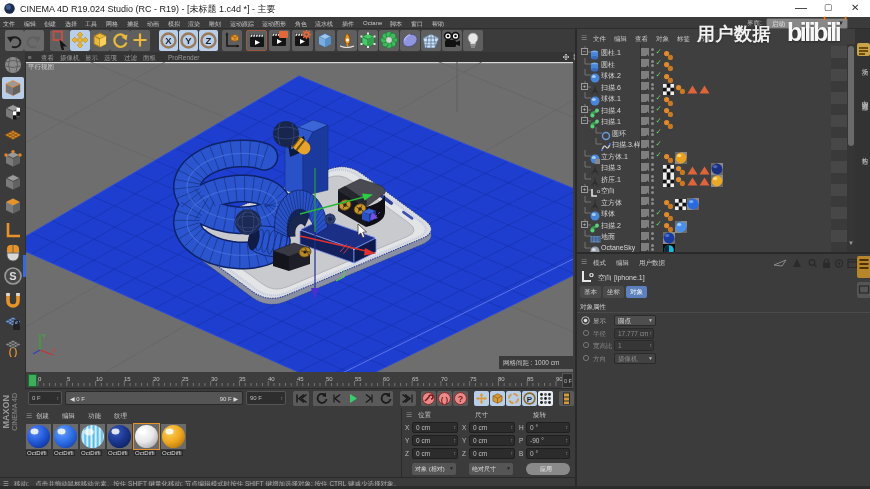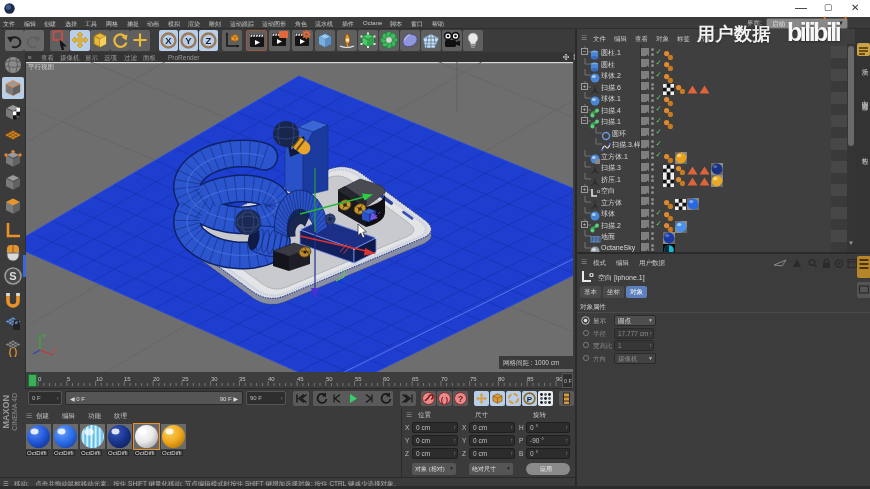--- a/index.html
+++ b/index.html
@@ -14,6 +14,7 @@
       <circle cx="5.5" cy="5.5" r="5.2" fill="#1b2a4a"></circle>
       <circle cx="4.4" cy="4.2" r="2.6" fill="#3c5a8c"></circle>
     </svg>
+<div class="t" style="left:20px;top:3px;font-size:9px;color:#1a1a1a;">CINEMA 4D R19.024 Studio (RC - R19) - [未标题 1.c4d *] - 主要</div>
 <div class="t" style="left:795px;top:1px;font-size:12px;color:#333;">—</div>
 <div class="t" style="left:824px;top:2px;font-size:9px;color:#333;">▢</div>
 <div class="t" style="left:851px;top:2px;font-size:10px;color:#333;">✕</div>

